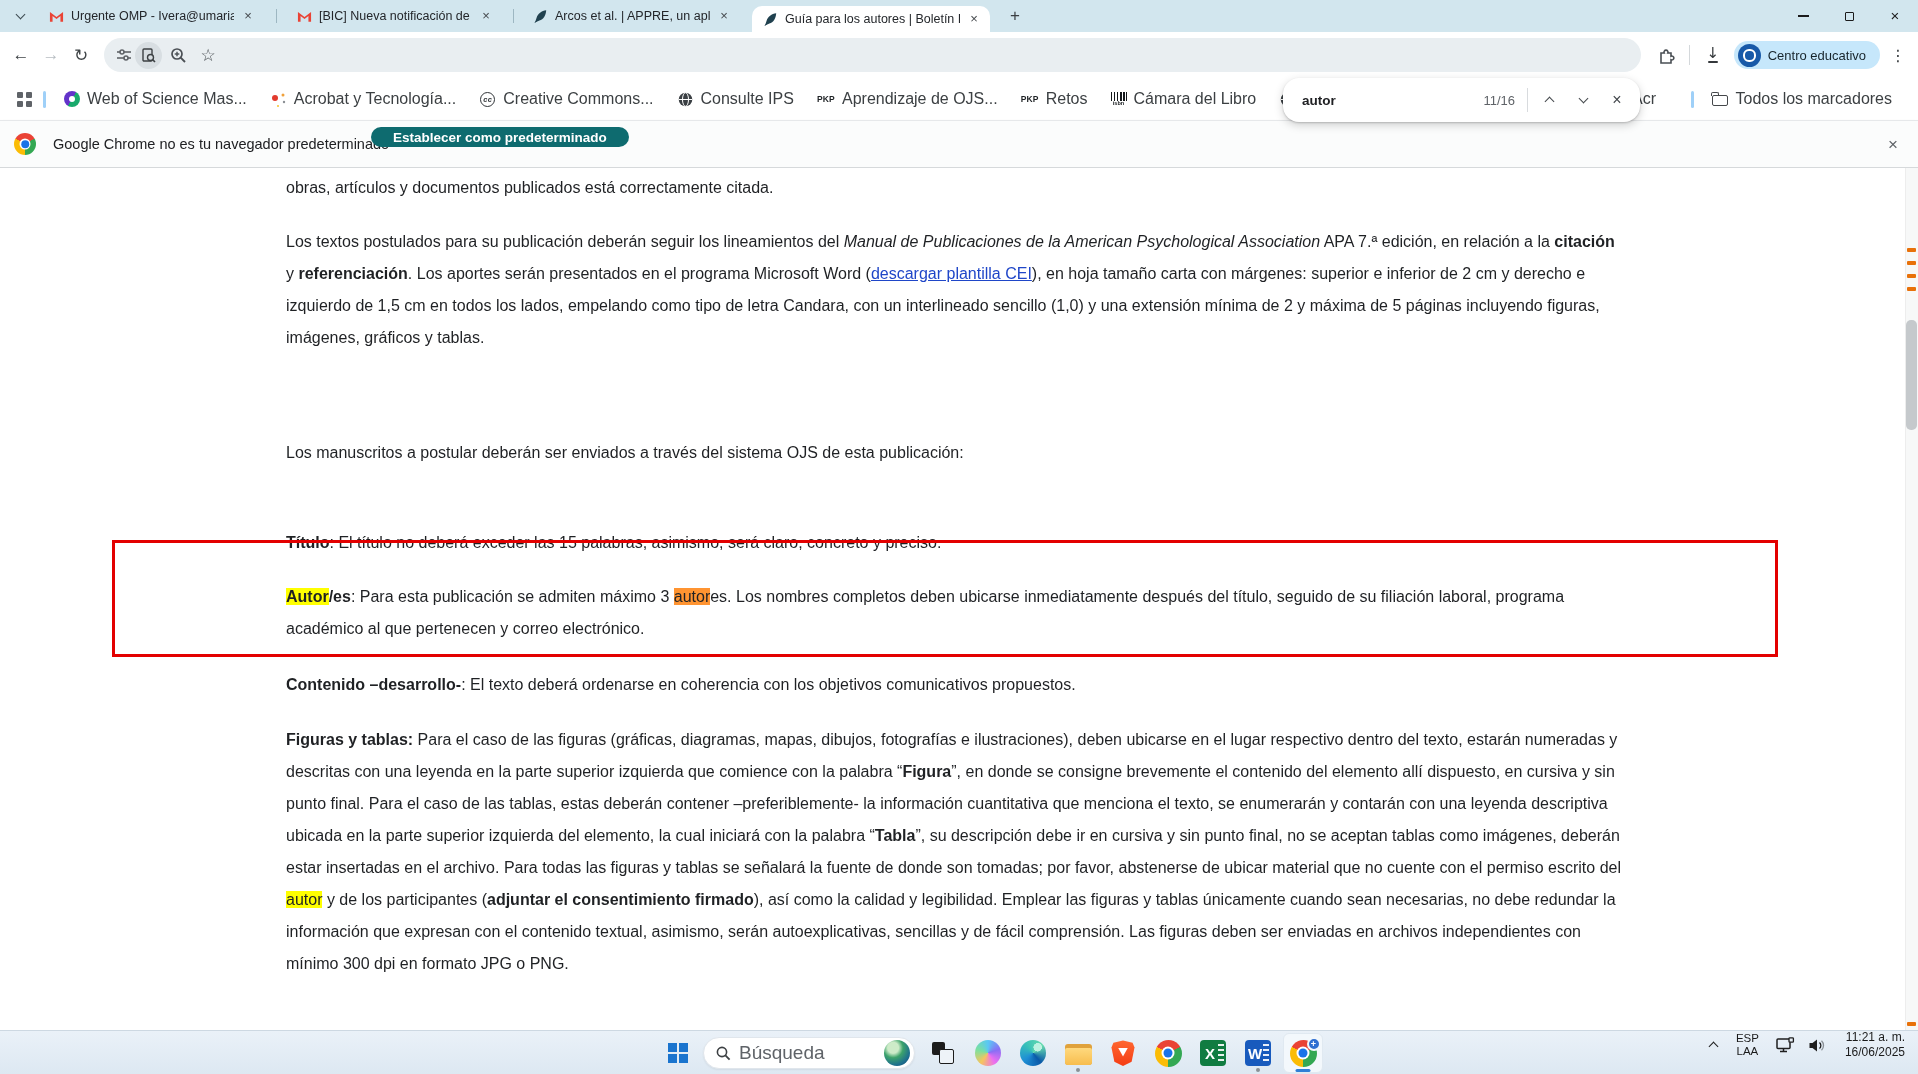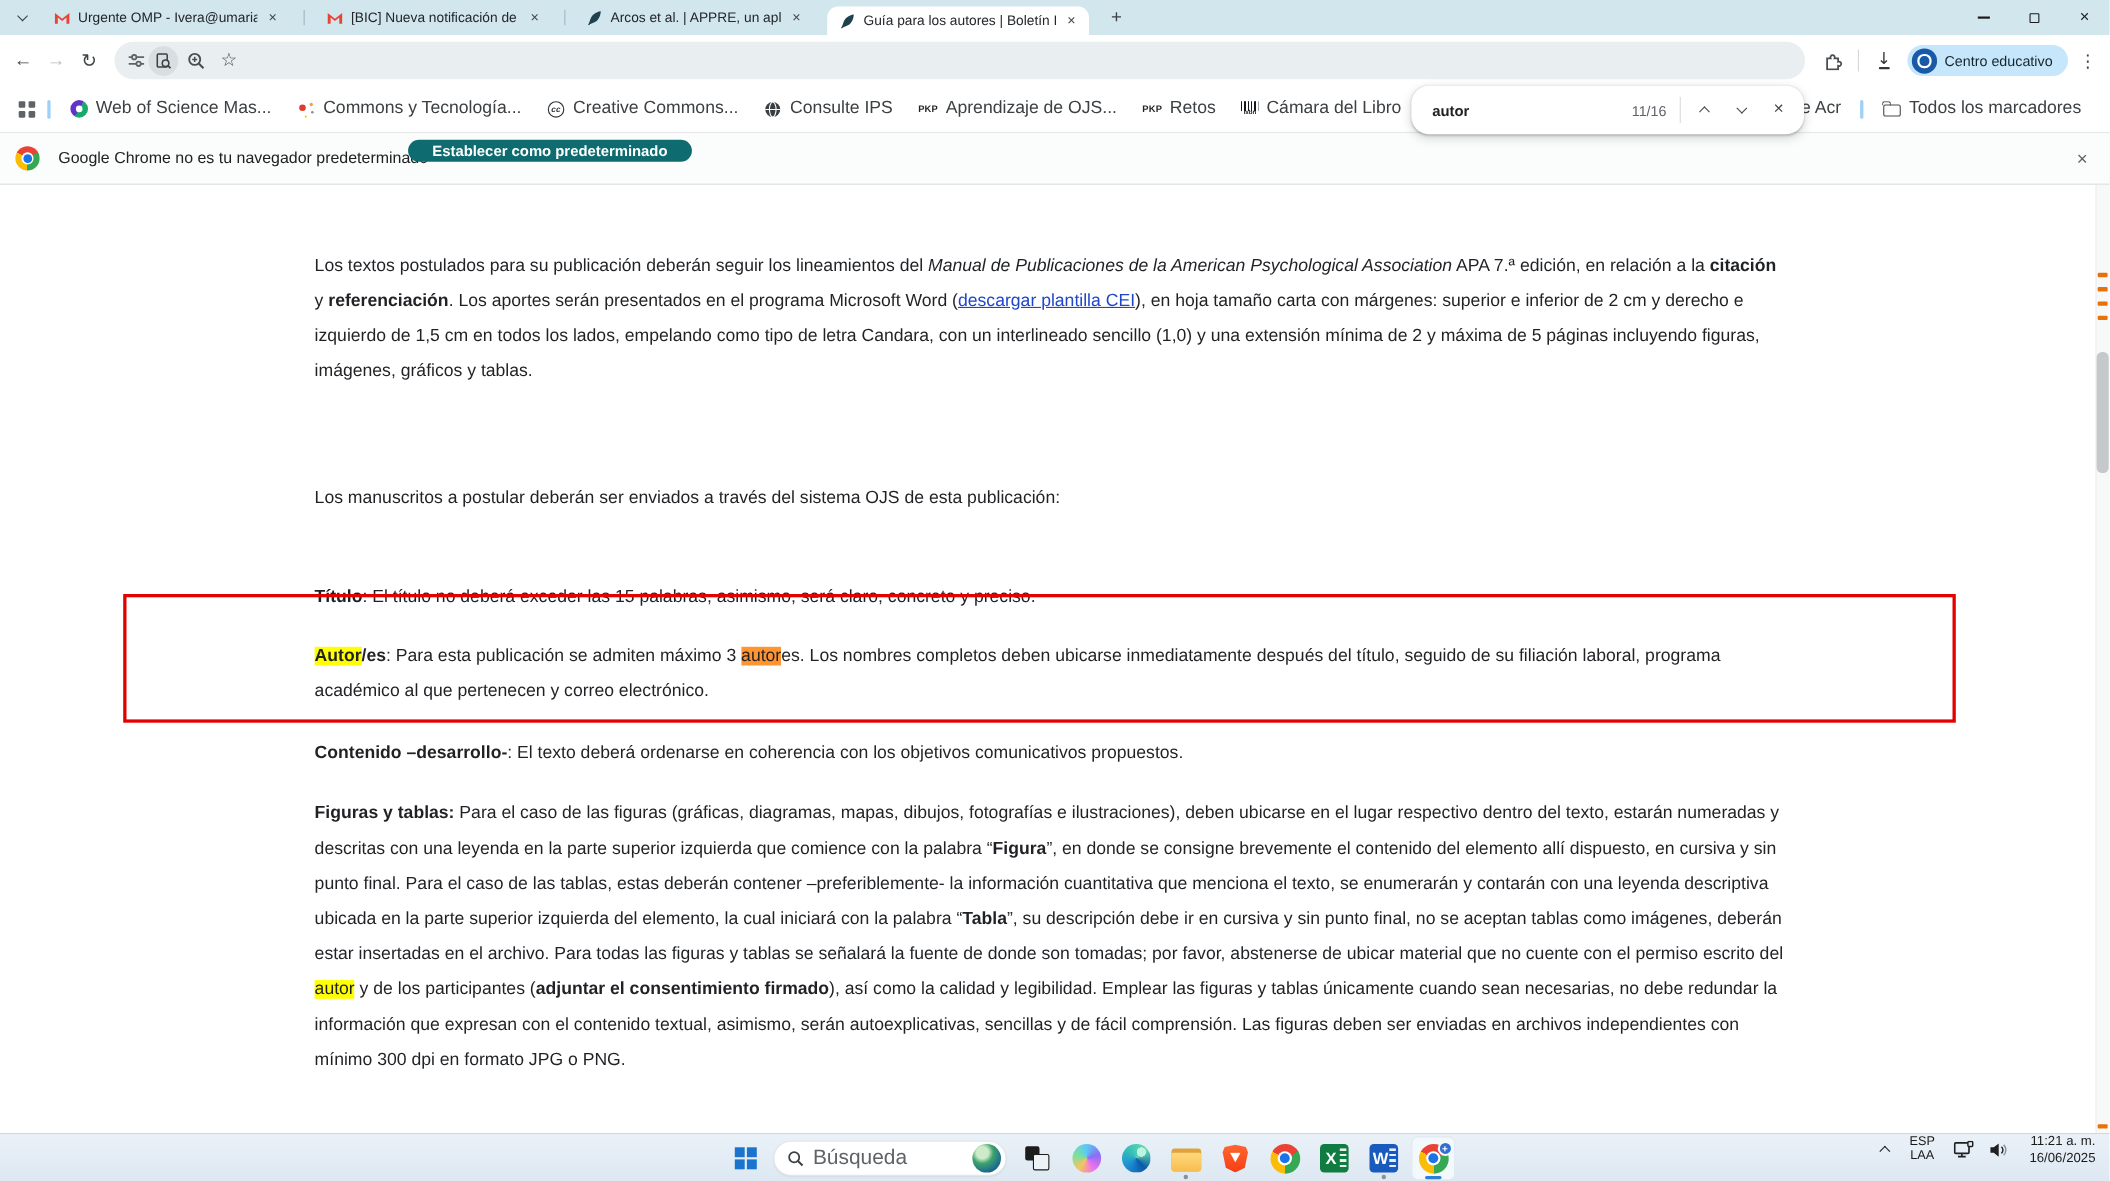--- a/index.html
+++ b/index.html
@@ -342,7 +342,7 @@
       <span class="bm-ico">
           <span class="ico-cyt"></span>
         </span>
-      <span class="bmlabel">Commons y Tecnología...</span>
+      <span class="bmlabel">Acrobat y Tecnología...</span>
     </div>
     <div class="bm">
       <span class="bm-ico">

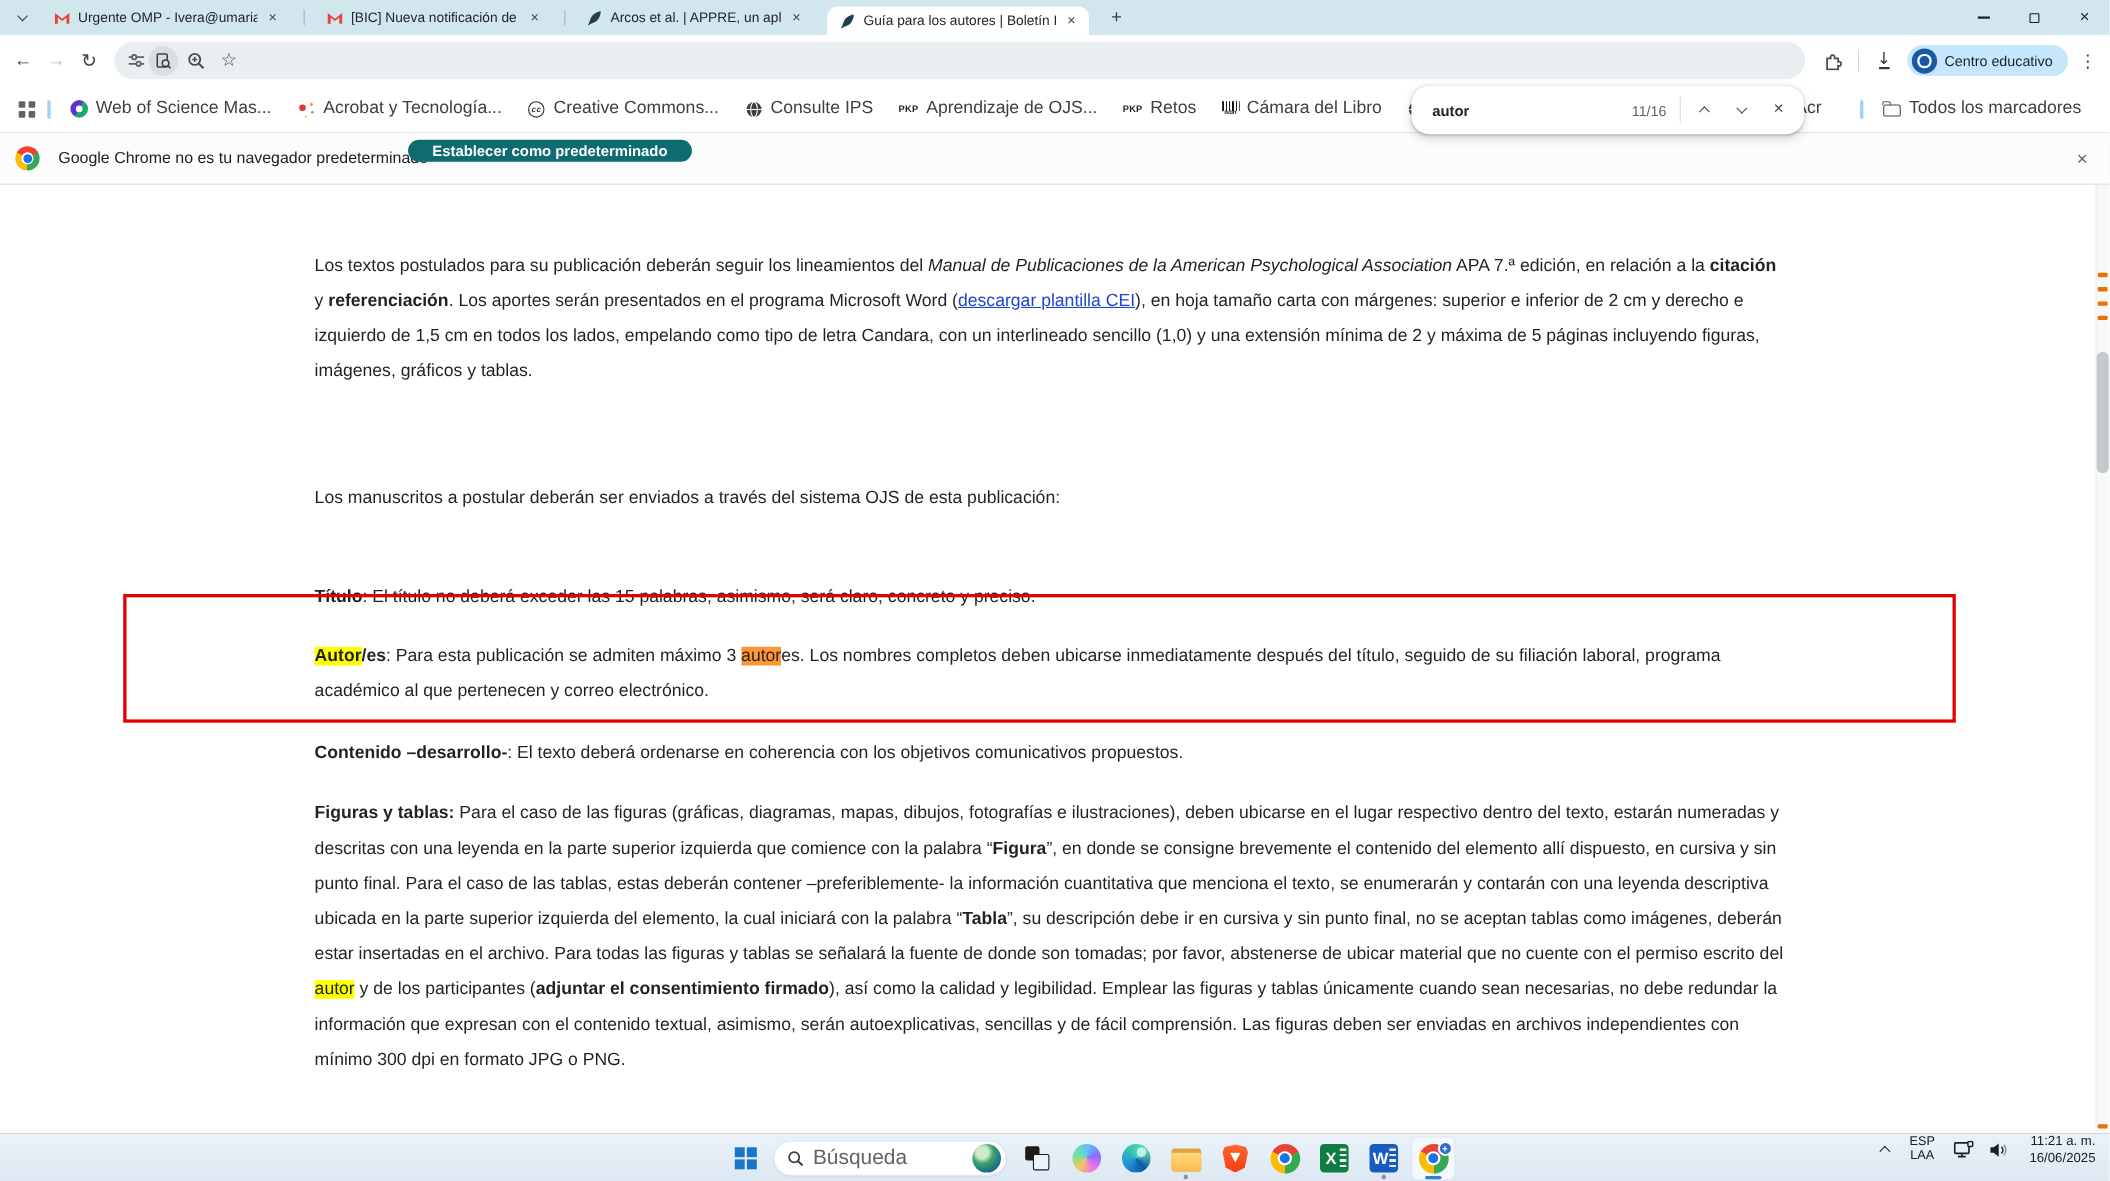--- a/index.html
+++ b/index.html
@@ -436,6 +436,7 @@
   </div>
 
   <div class="page">
+    <p class="doc" style="top:4px"><span>obras, artículos y documentos publicados está correctamente citada.</span></p>
     <p class="doc" style="top:58px"><span>Los textos postulados para su publicación deberán seguir los lineamientos del </span><span class="i">Manual de Publicaciones de la American Psychological Association</span><span> APA 7.ª edición, en relación a la </span><span class="b">citación</span><span> y </span><span class="b">referenciación</span><span>. Los aportes serán presentados en el programa Microsoft Word (</span><span class="lnk">descargar plantilla CEI</span><span>), en hoja tamaño carta con márgenes: superior e inferior de 2 cm y derecho e izquierdo de 1,5 cm en todos los lados, empelando como tipo de letra Candara, con un interlineado sencillo (1,0) y una extensión mínima de 2 y máxima de 5 páginas incluyendo figuras, imágenes, gráficos y tablas.</span></p>
     <p class="doc" style="top:269px"><span>Los manuscritos a postular deberán ser enviados a través del sistema OJS de esta publicación:</span></p>
     <p class="doc" style="top:359px"><span class="b">Título</span><span>: El título no deberá exceder las 15 palabras, asimismo, será claro, concreto y preciso.</span></p>

